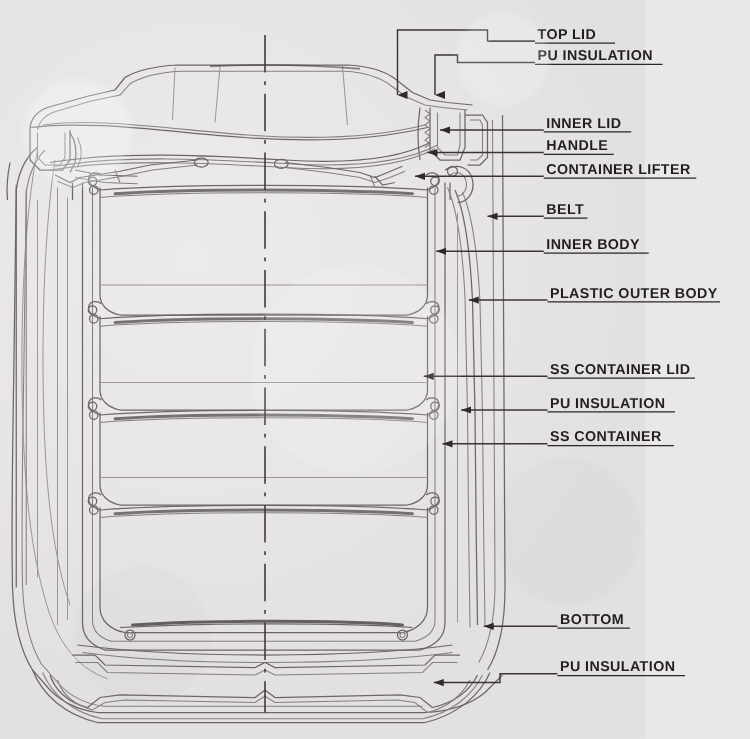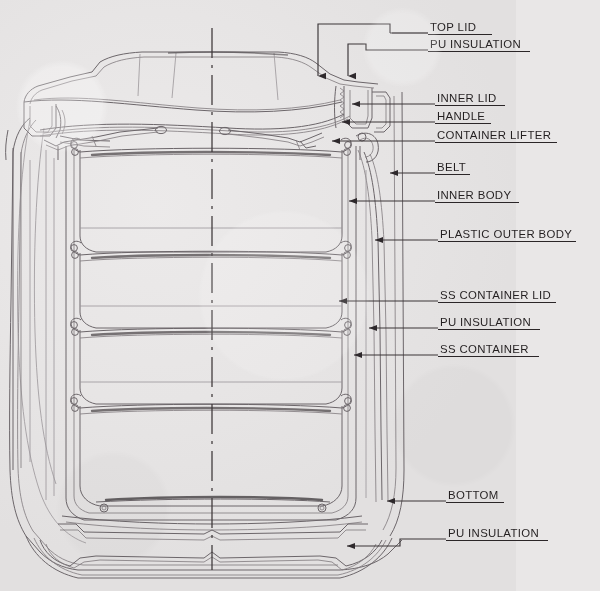--- a/index.html
+++ b/index.html
@@ -17,6 +17,7 @@
     width:516px;height:591px;
     background:
       radial-gradient(ellipse 70% 60% at 30% 35%, #eceaea 0%, #e7e5e5 55%, #e2e0e0 100%);
+    font-weight: bold;
   }
   
   #grain{

